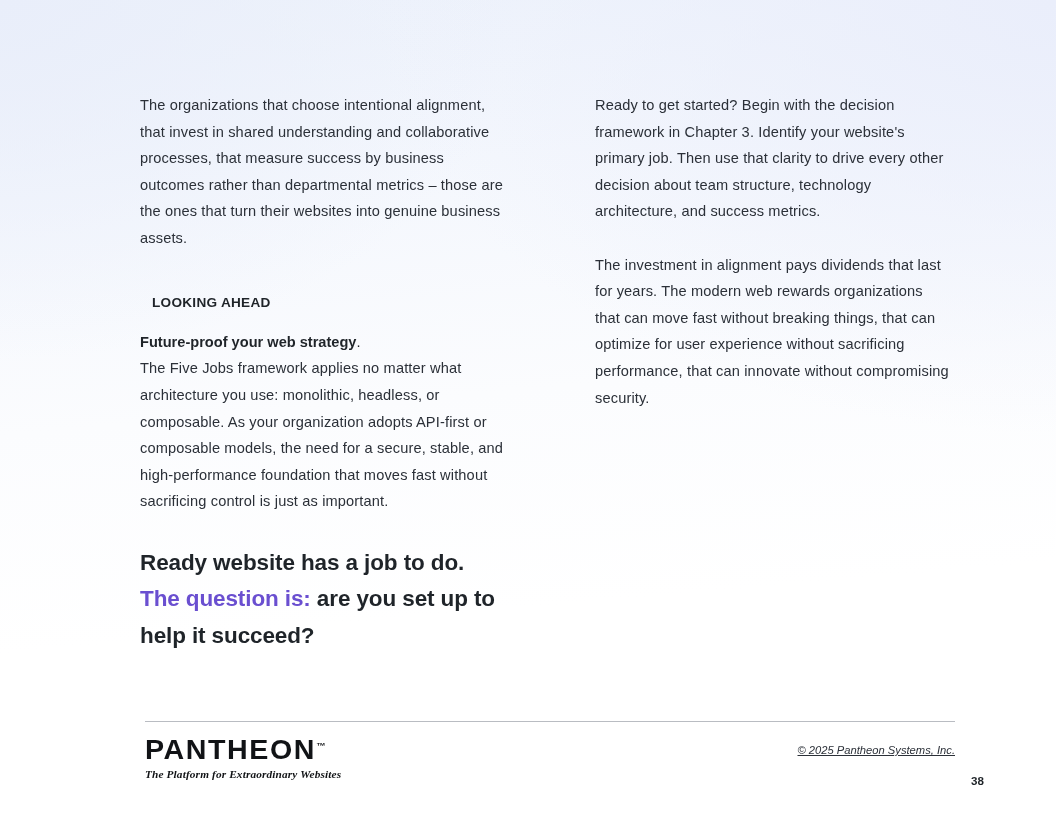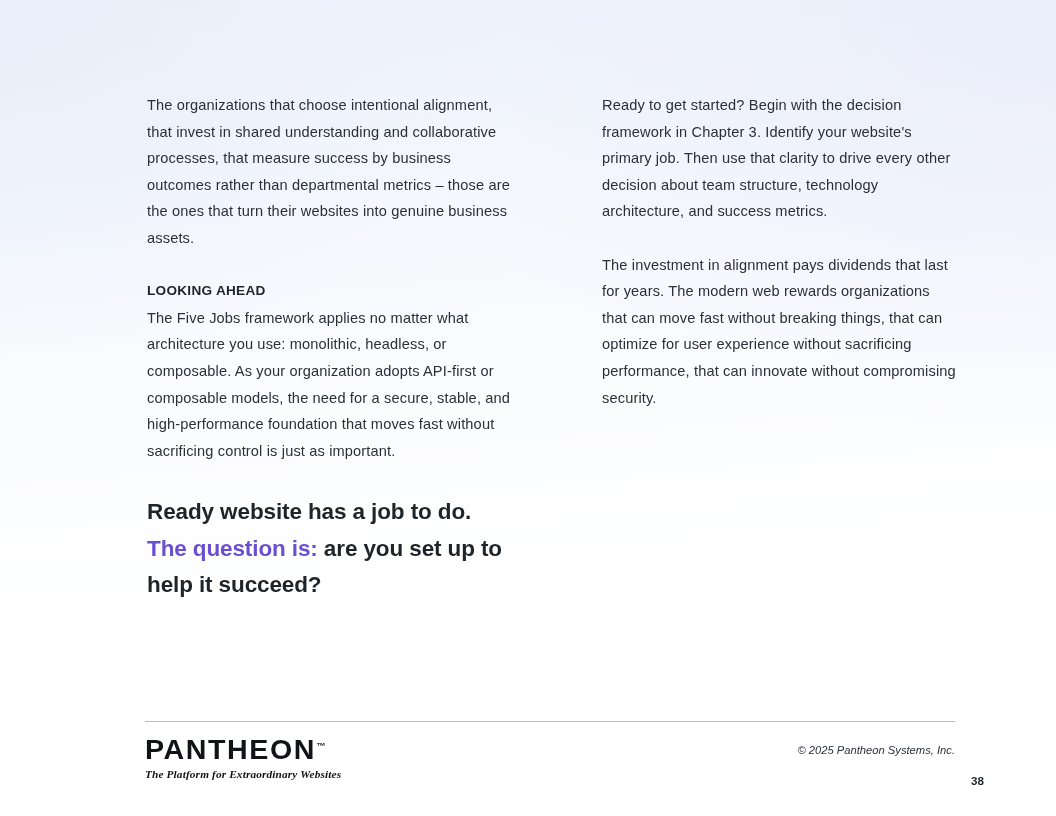--- a/index.html
+++ b/index.html
@@ -27,7 +27,7 @@
 
   .columns {
     position: absolute;
-    left: 147px;
+    left: 140px;
     top: 92px;
     width: 810px;
     display: flex;

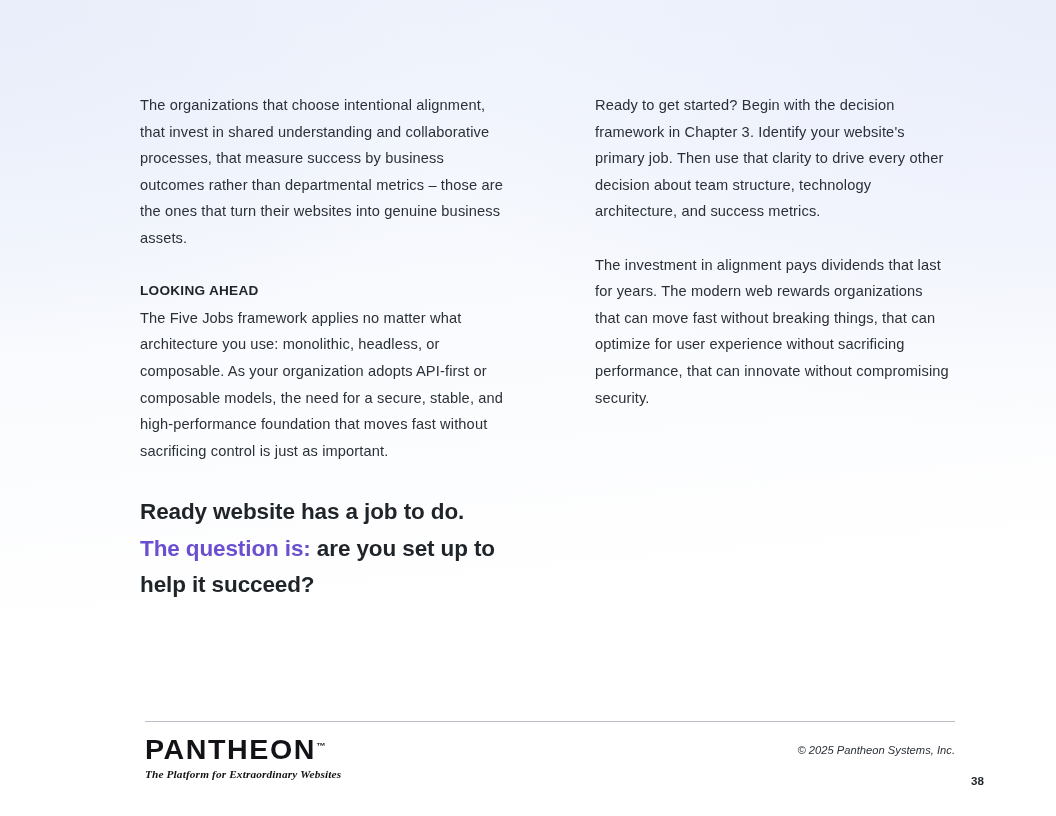--- a/index.html
+++ b/index.html
@@ -54,7 +54,7 @@
     font-weight: 700;
     color: #1f2429;
     letter-spacing: 0.02em;
-    margin: 0;
+    margin: 12px;
   }
 
   .lede {

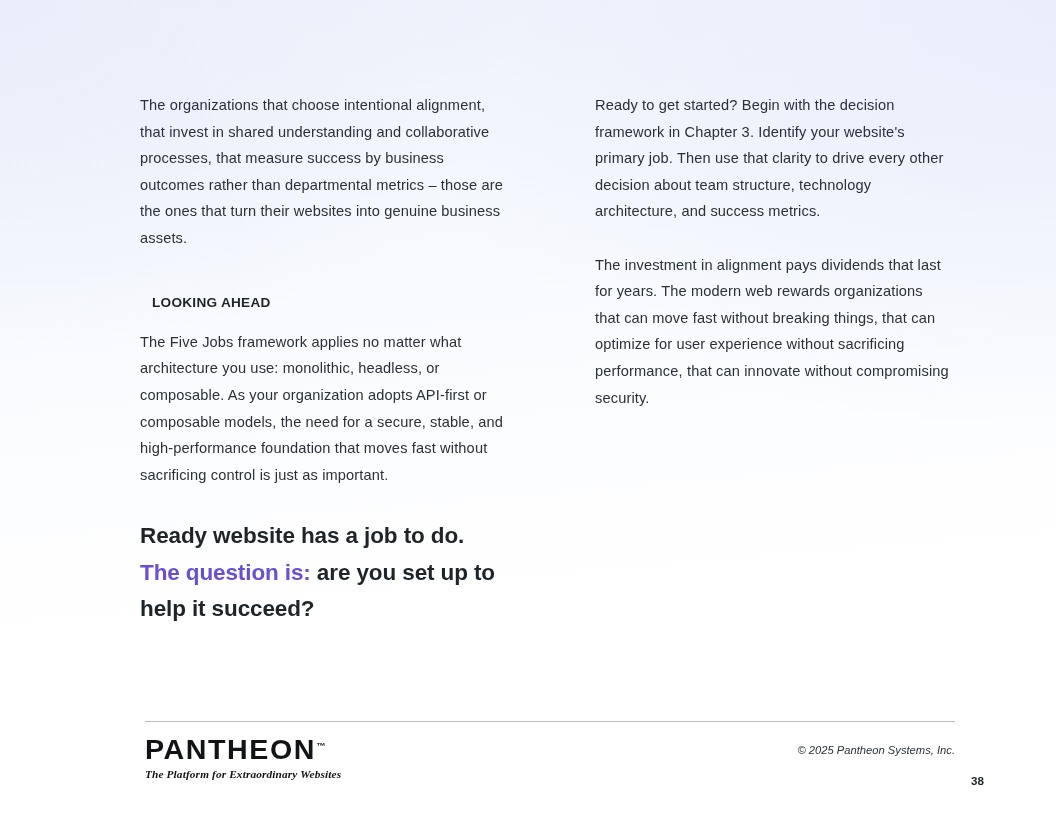--- a/index.html
+++ b/index.html
@@ -167,6 +167,7 @@
 
       <p class="eyebrow tight-block">LOOKING AHEAD</p>
 
+      <p class="lede tight-block"><b>Future-proof your web strategy</b><span>.</span></p>
 
       <p class="body-text tight-block">The Five Jobs framework applies no matter what architecture you use: monolithic, headless, or composable. As your organization adopts API-first or composable models, the need for a secure, stable, and high-performance foundation that moves fast without sacrificing control is just as important.</p>
 

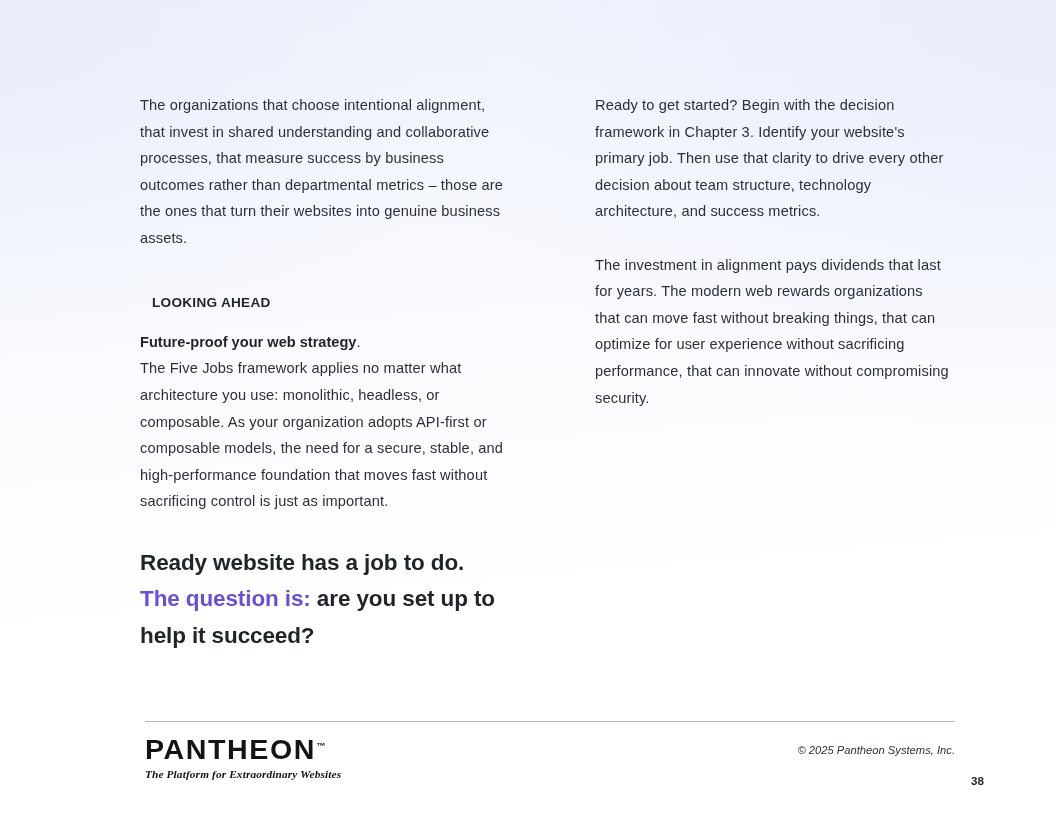--- a/index.html
+++ b/index.html
@@ -139,6 +139,7 @@
     line-height: 14px;
     color: #2b3038;
     white-space: nowrap;
+    text-decoration: underline;
   }
 
   .page-number {

